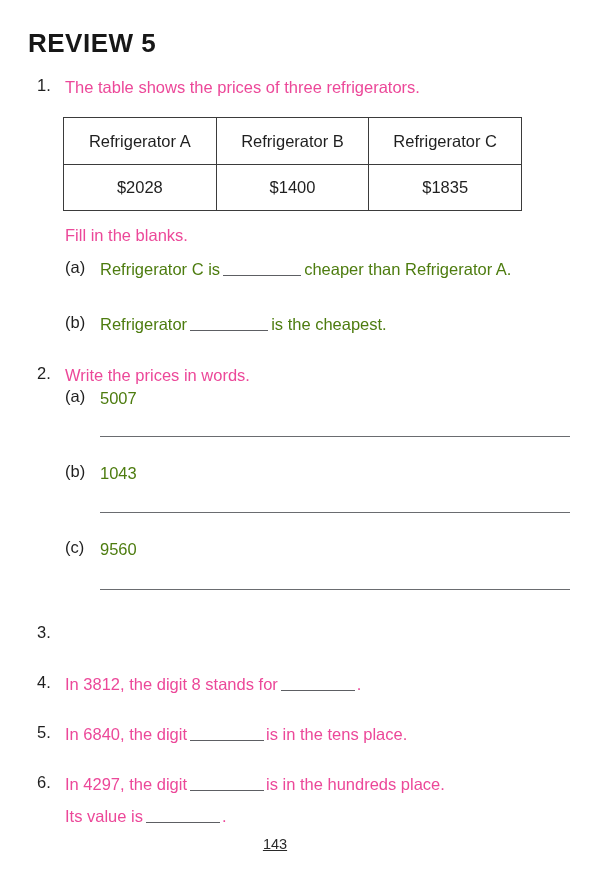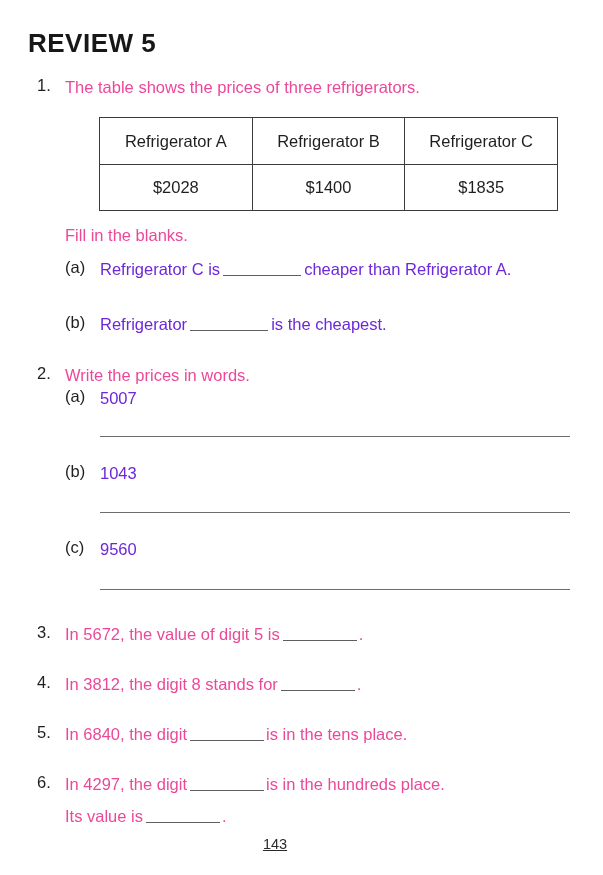--- a/index.html
+++ b/index.html
@@ -101,7 +101,6 @@
     width: 459px;
     border-collapse: collapse;
     table-layout: fixed;
-    margin-left: 36px;
   }
   .price-table td {
     border: 1.3px solid #3b3b3b;

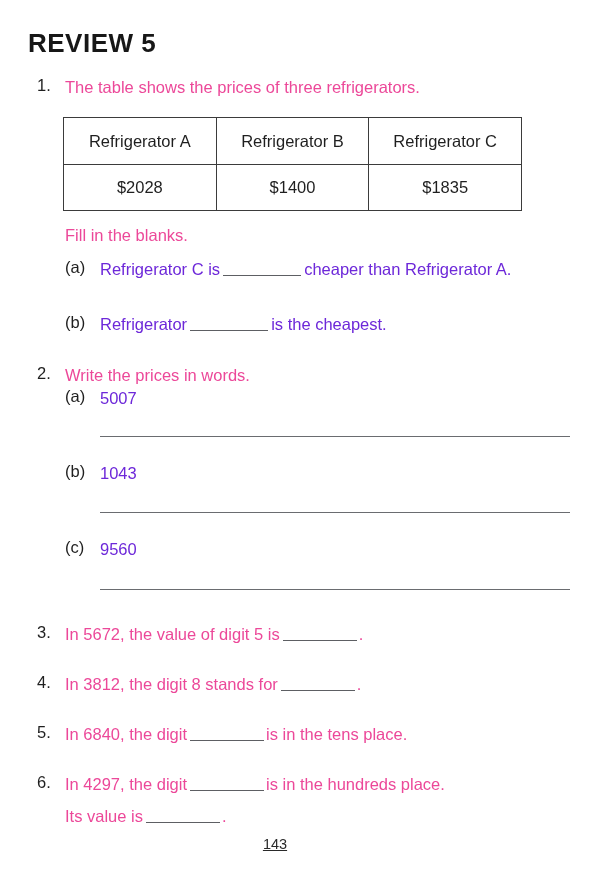--- a/index.html
+++ b/index.html
@@ -66,7 +66,7 @@
   .sub-body {
     font-size: 16.5px;
     line-height: 1.38;
-    color: #6d28d9;
+    color: #4d7c0f;
   }
 
   

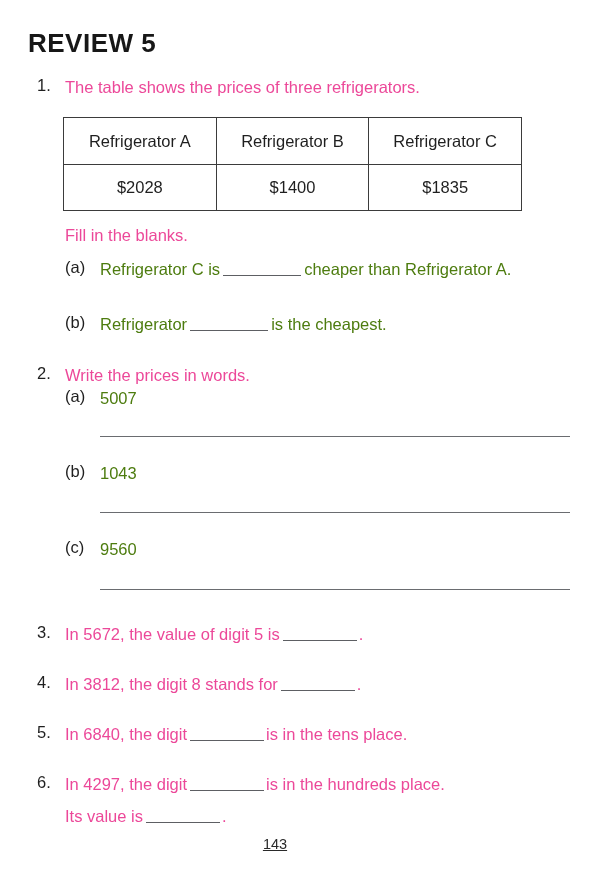--- a/index.html
+++ b/index.html
@@ -193,7 +193,6 @@
 
   <div class="q" style="left:37px; top:623px; width:540px;">
     <span class="q-num">3.</span>
-    <span class="q-body"><span>In 5672, the value of digit 5 is</span><span class="blank-sm"></span><span>.</span></span>
   </div>
 
   <div class="q" style="left:37px; top:673px; width:540px;">

